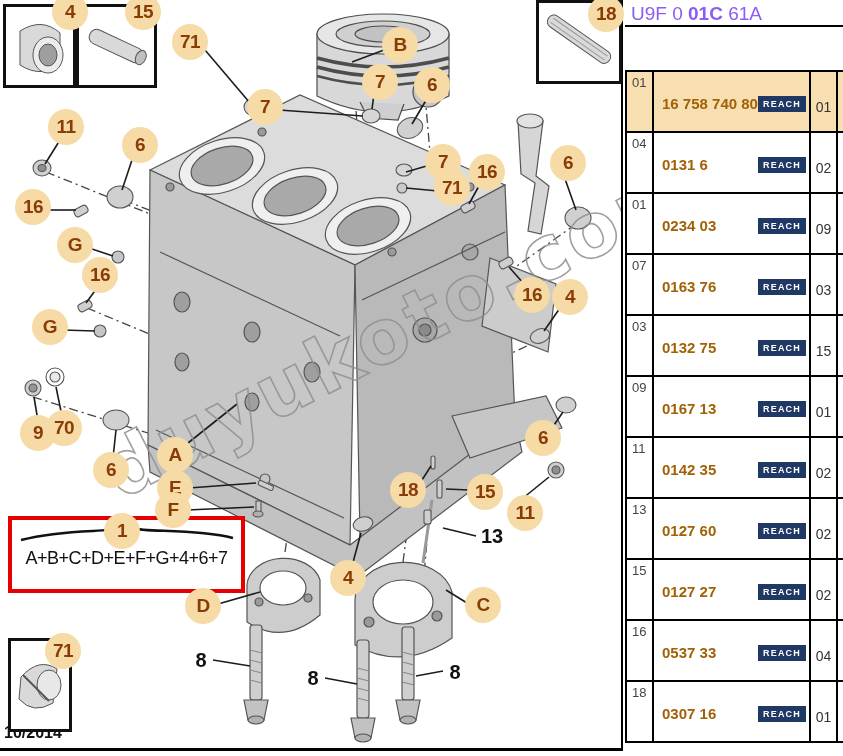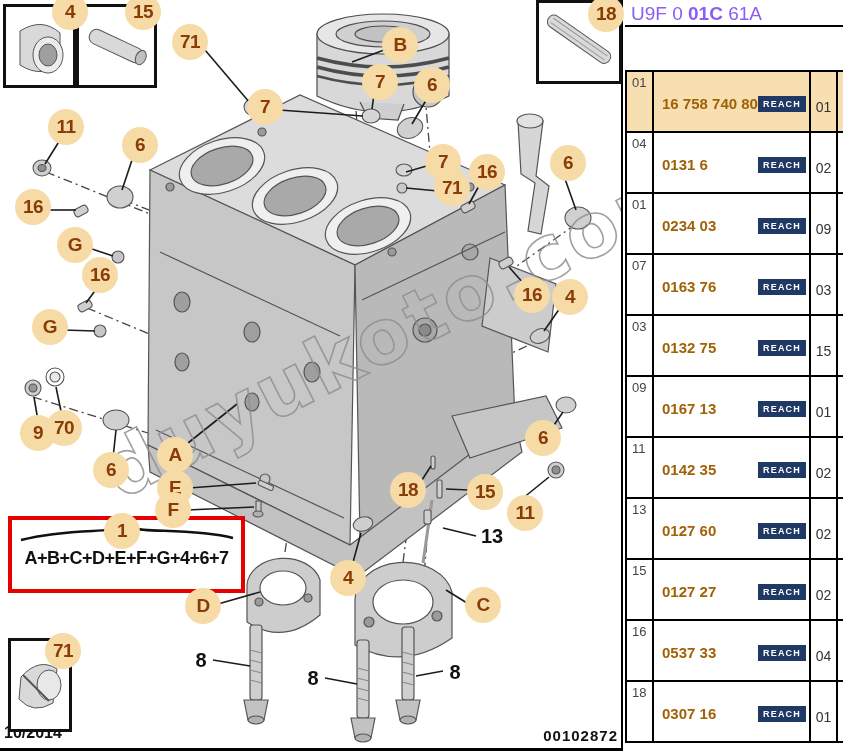--- a/index.html
+++ b/index.html
@@ -27,7 +27,7 @@
 
   .formula{position:absolute;left:8px;top:516px;width:237px;height:77px;border:4px solid var(--c-red_box);
     background:#fff;z-index:3;text-align:center}
-  .formula .lines{font-weight:bold;font-size:18px;line-height:21px;color:#111;letter-spacing:-0.5px}
+  .formula .lines{font-weight:normal;font-size:18px;line-height:21px;color:#111;letter-spacing:-0.5px}
   .date{position:absolute;left:4px;top:724px;font-size:16px;font-weight:bold;color:#111}
   .dnum{position:absolute;left:455px;top:727px;width:163px;text-align:right;font-size:15px;font-weight:bold;letter-spacing:1px;color:#111}
 

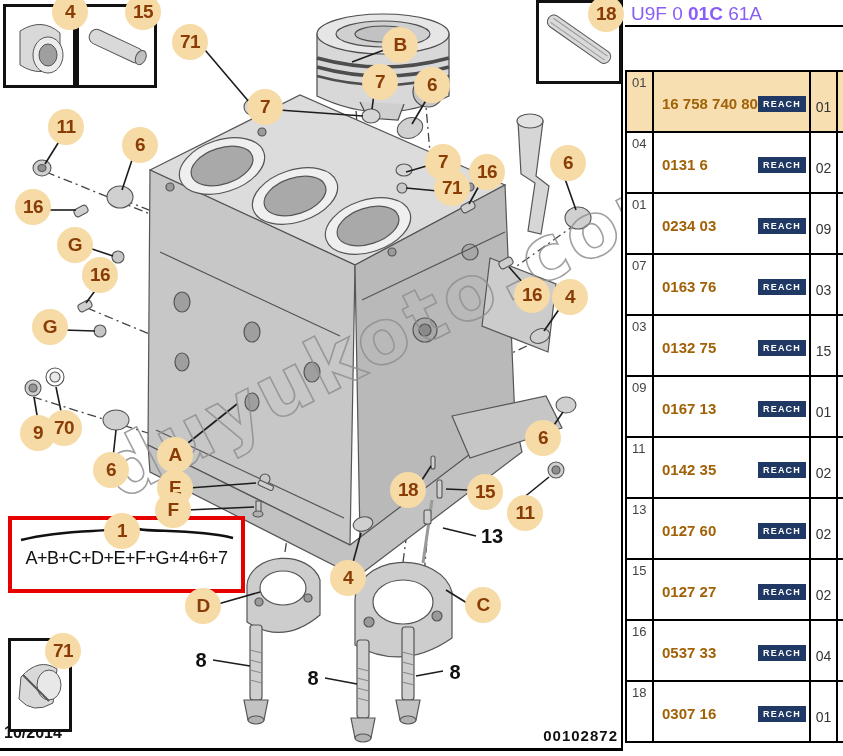--- a/index.html
+++ b/index.html
@@ -263,7 +263,6 @@
     </div>
 
     <div class="date">10/2014</div>
-    <div class="dnum">00102872</div>
 
     <div class="divider"></div>
     <div class="dia-bottom"></div>

